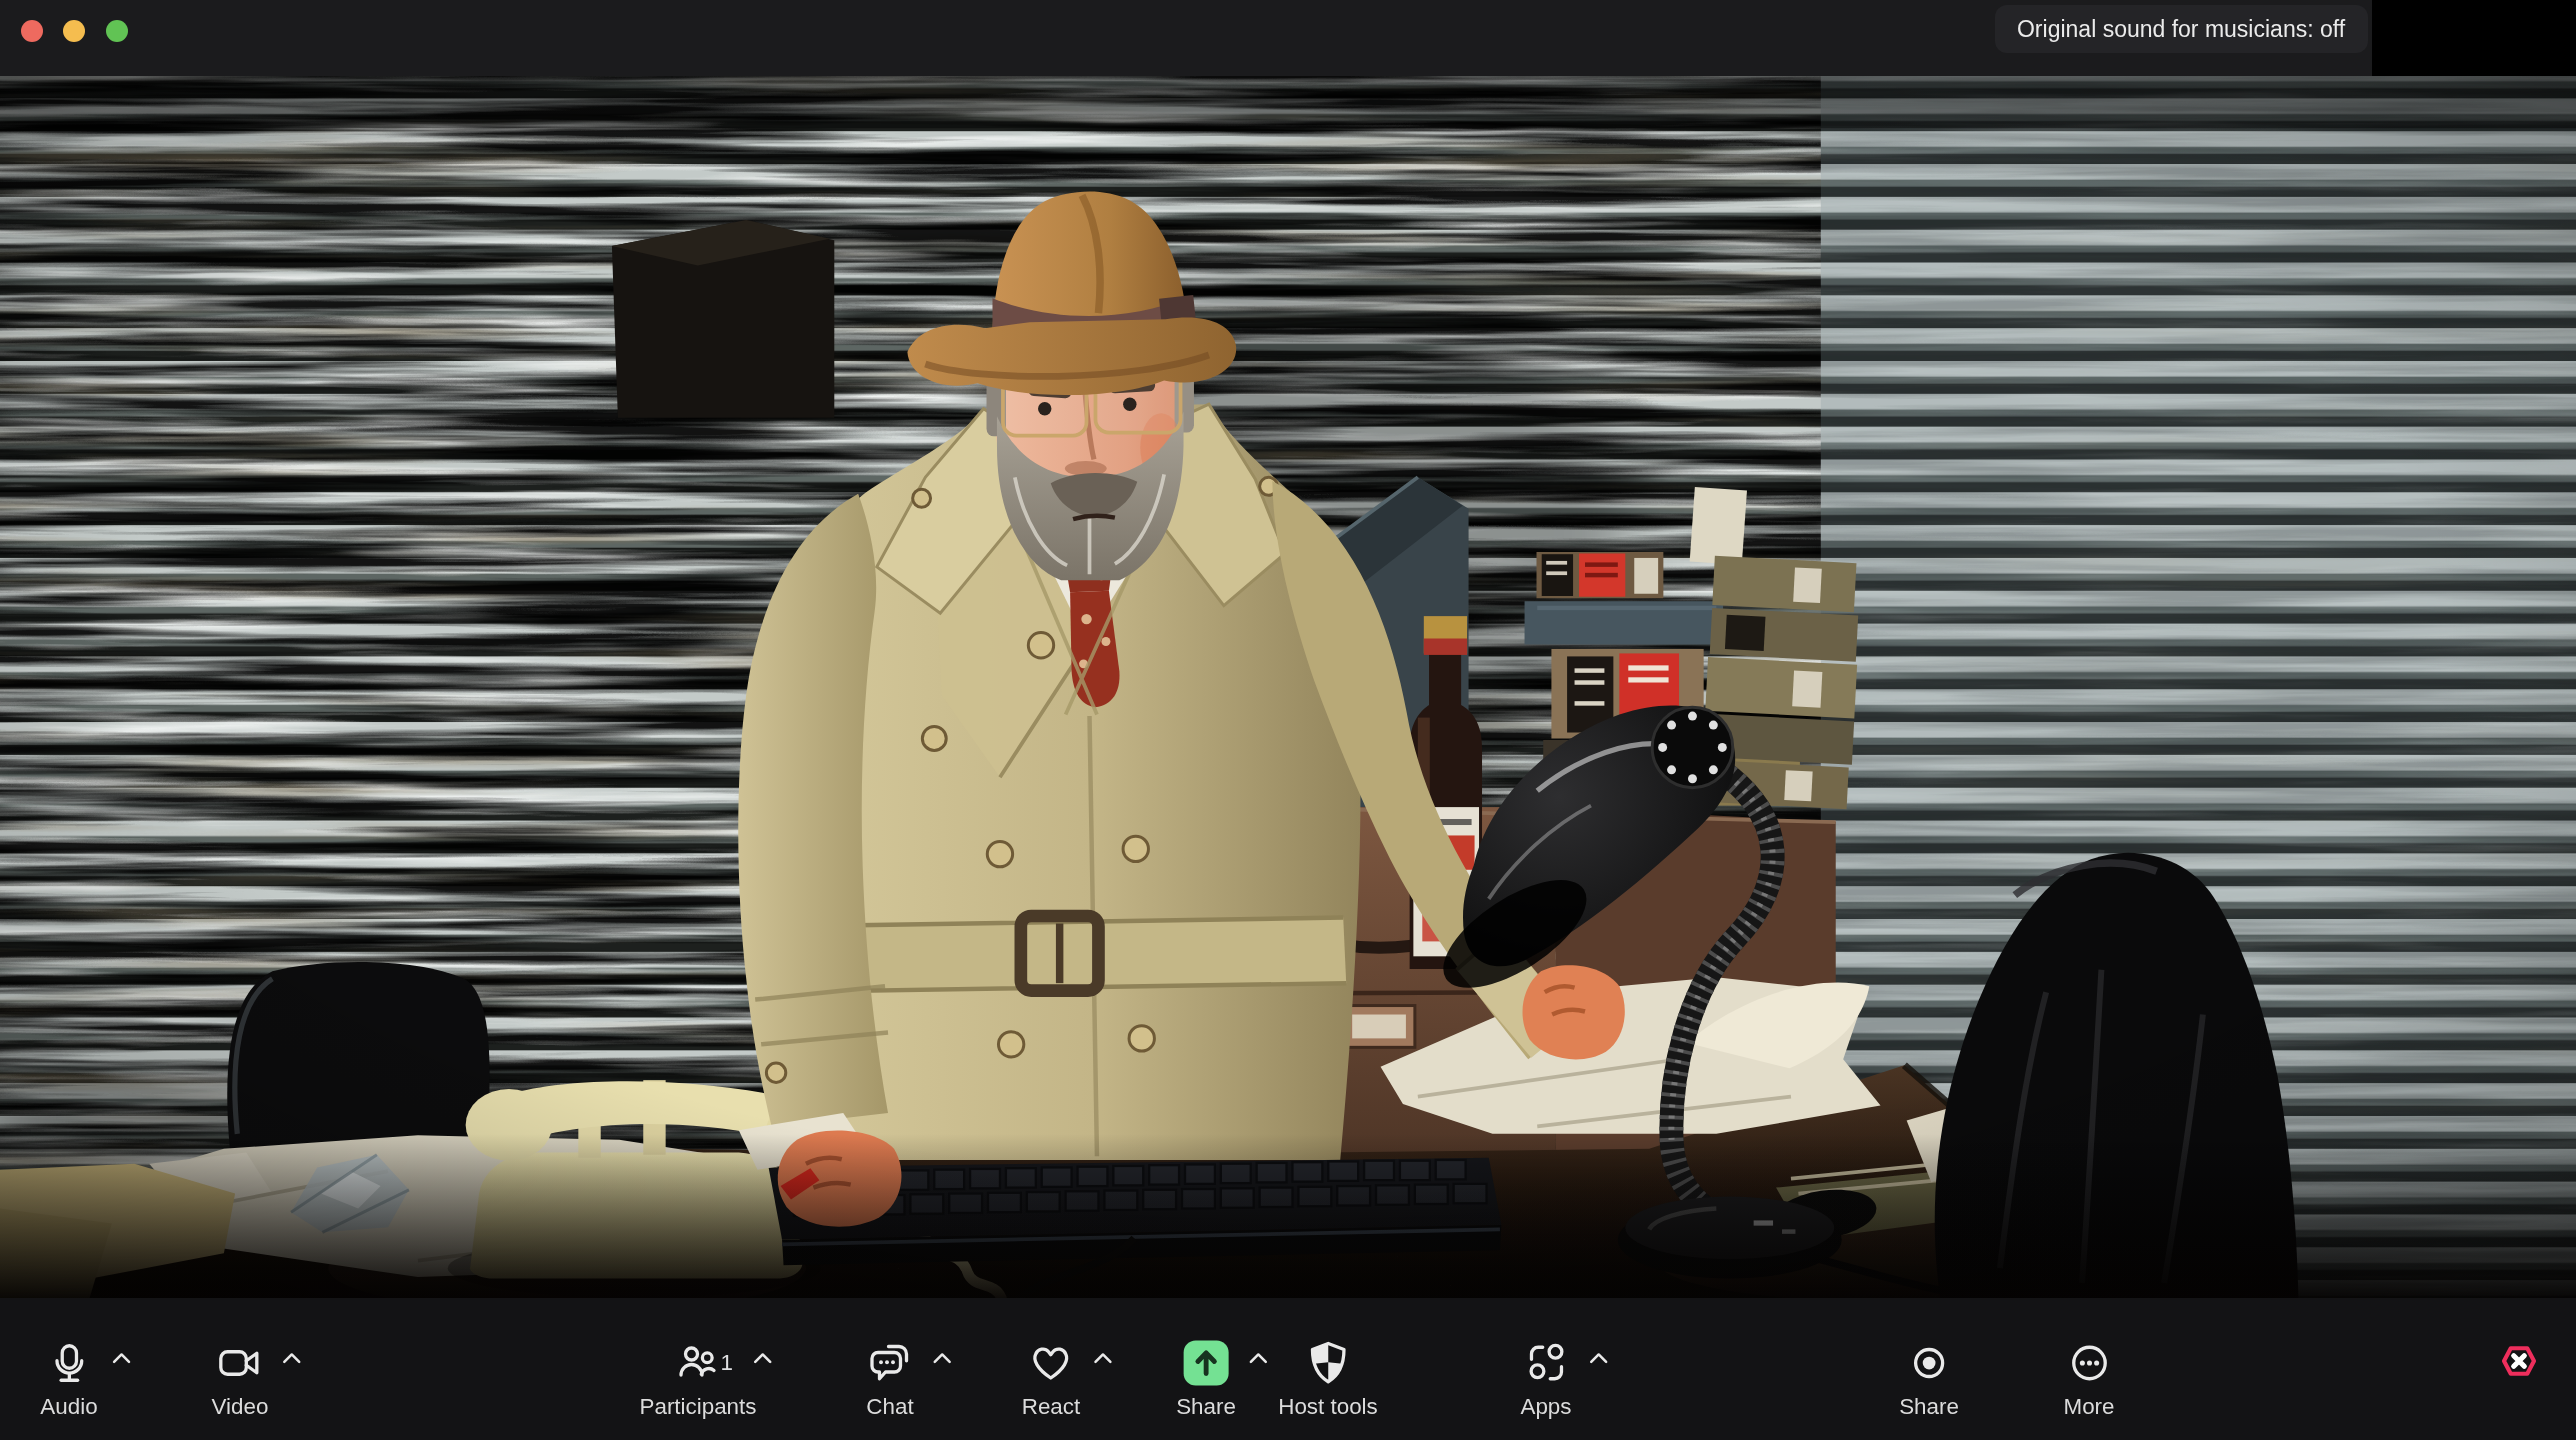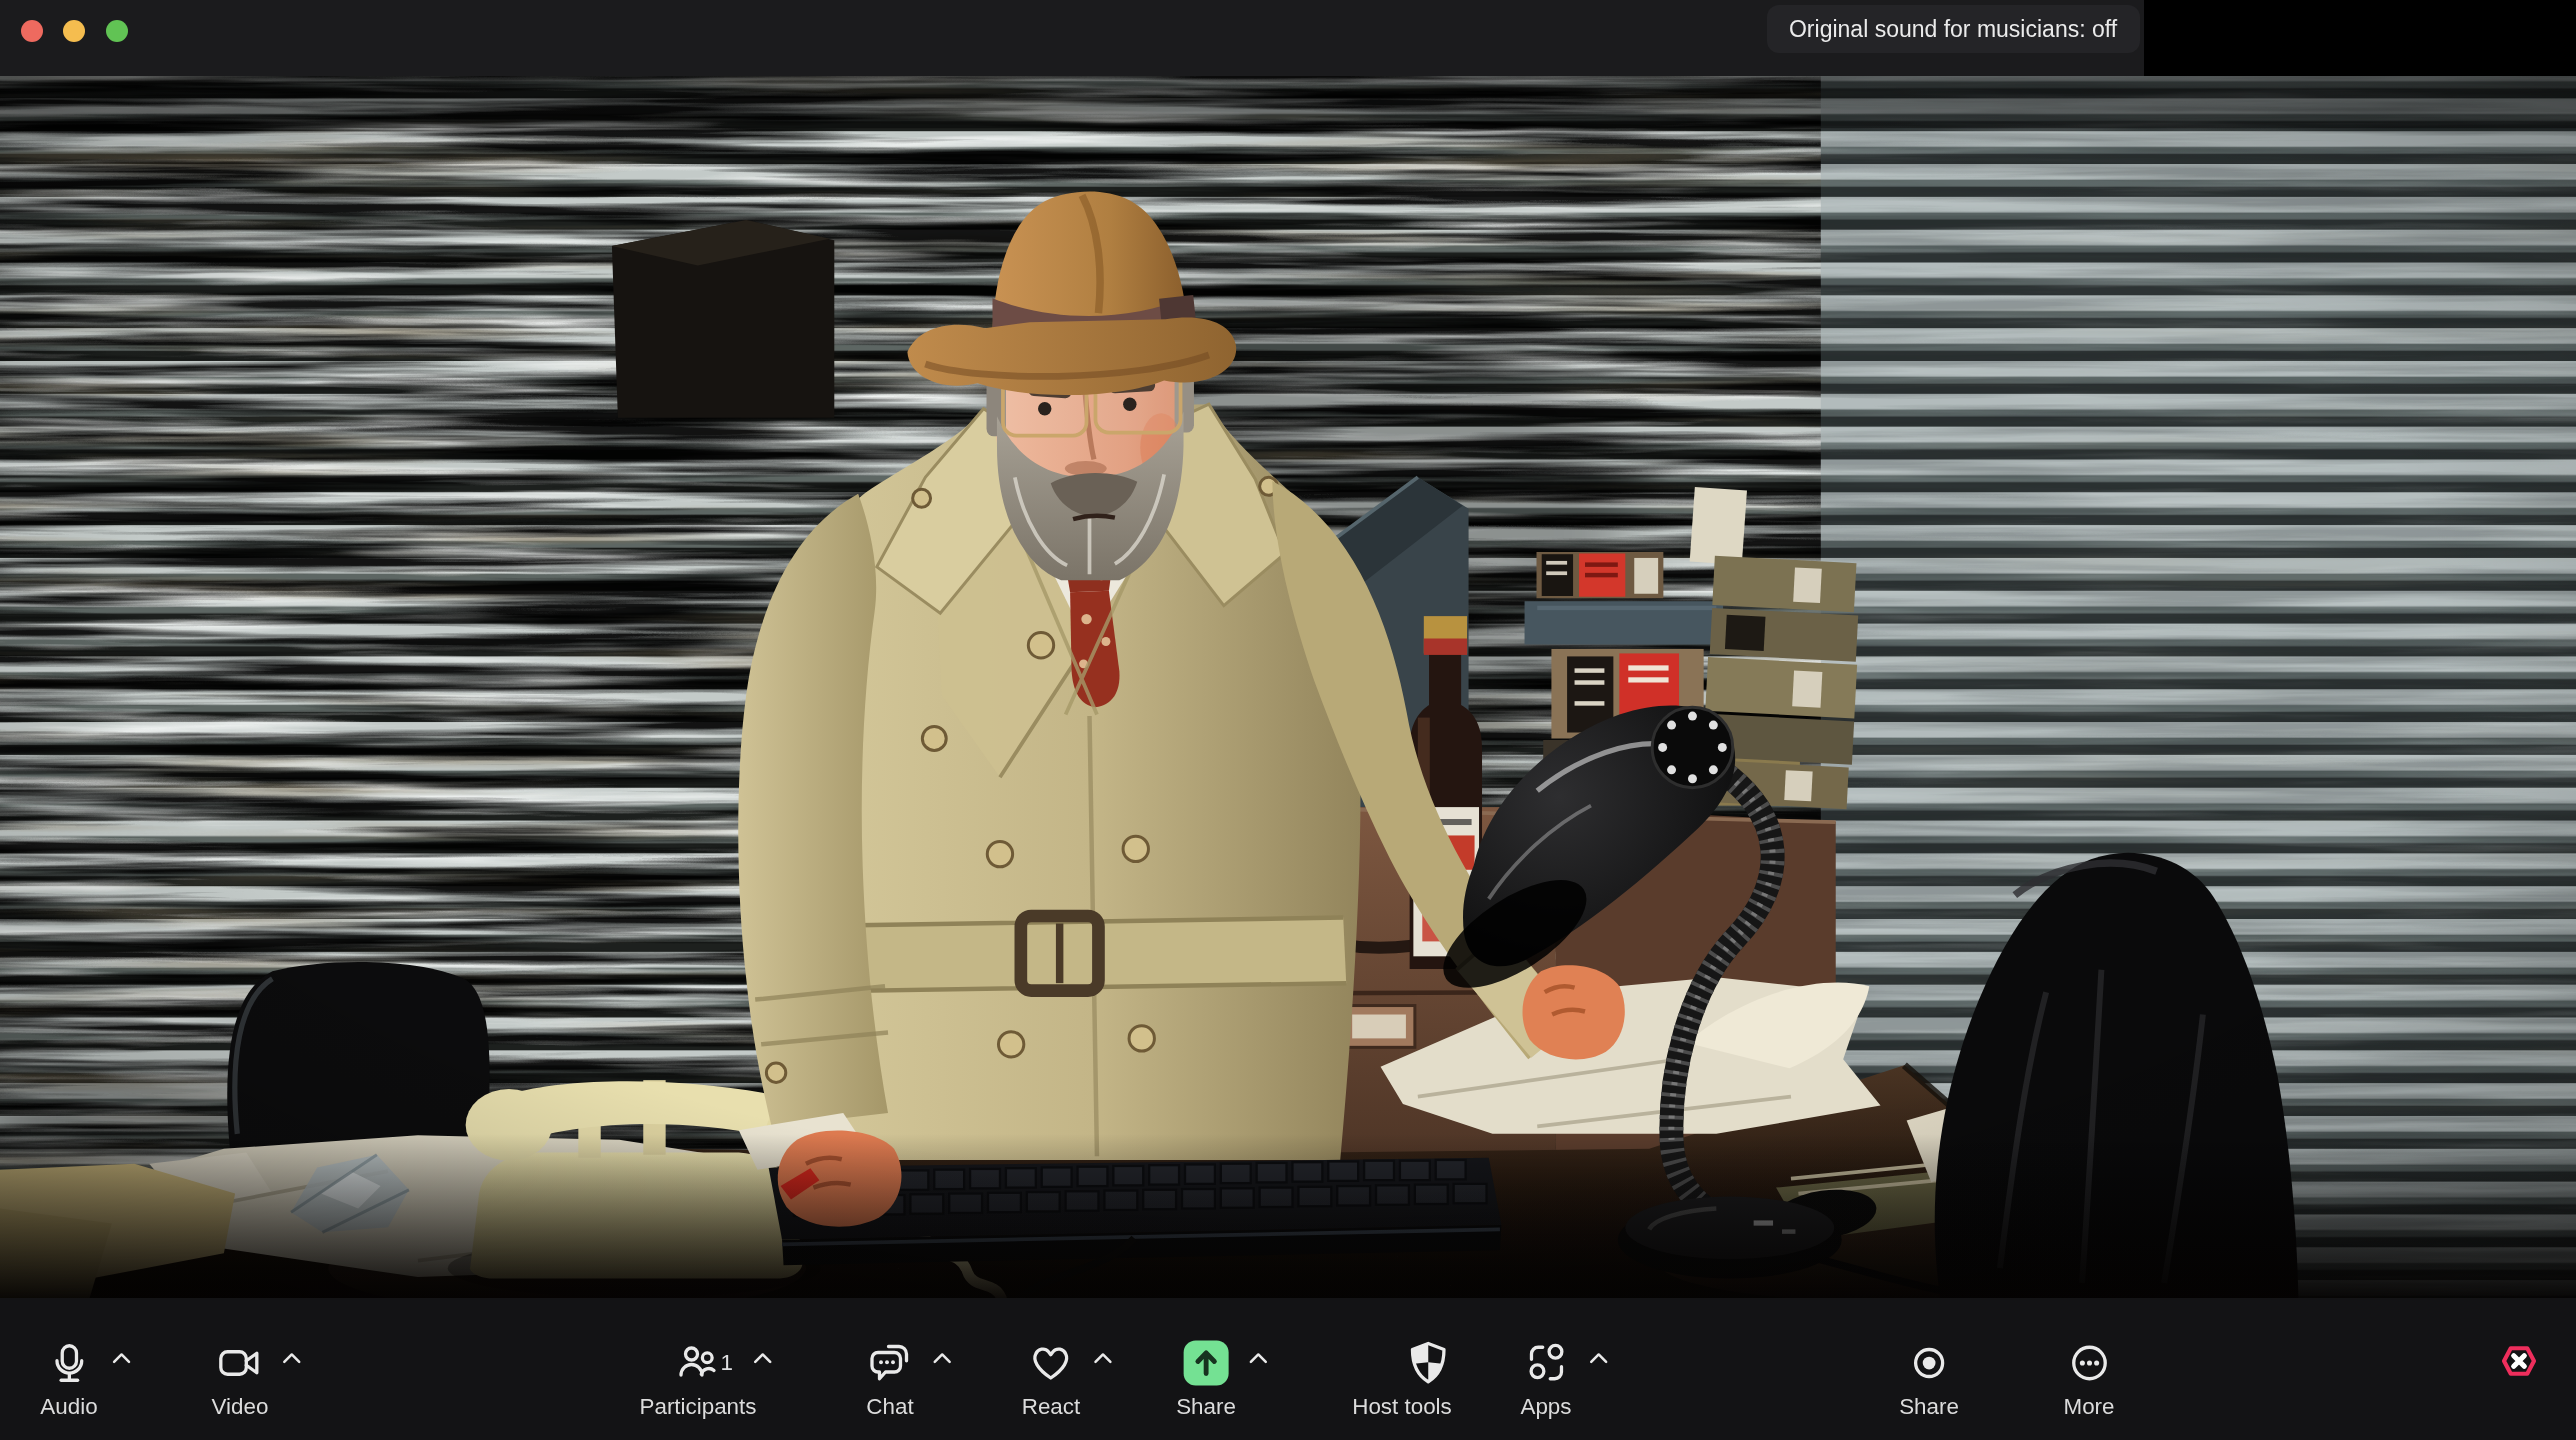--- a/index.html
+++ b/index.html
@@ -6,7 +6,7 @@
   body{width:2576px;height:1440px;position:relative;overflow:hidden;
        font-family:"Liberation Sans",sans-serif;-webkit-font-smoothing:antialiased;}
   
-  .titlebar{position:absolute;left:0;top:0;width:2144px;height:76px;background:#1b1b1d;}
+  .titlebar{position:absolute;left:0;top:0;width:2372px;height:76px;background:#1b1b1d;}
   .tl{position:absolute;top:20px;width:22.4px;height:22.4px;border-radius:50%;}
   .tl.red{left:21px;background:#ee6a5f;}
   .tl.yellow{left:63px;background:#f5bd4f;}

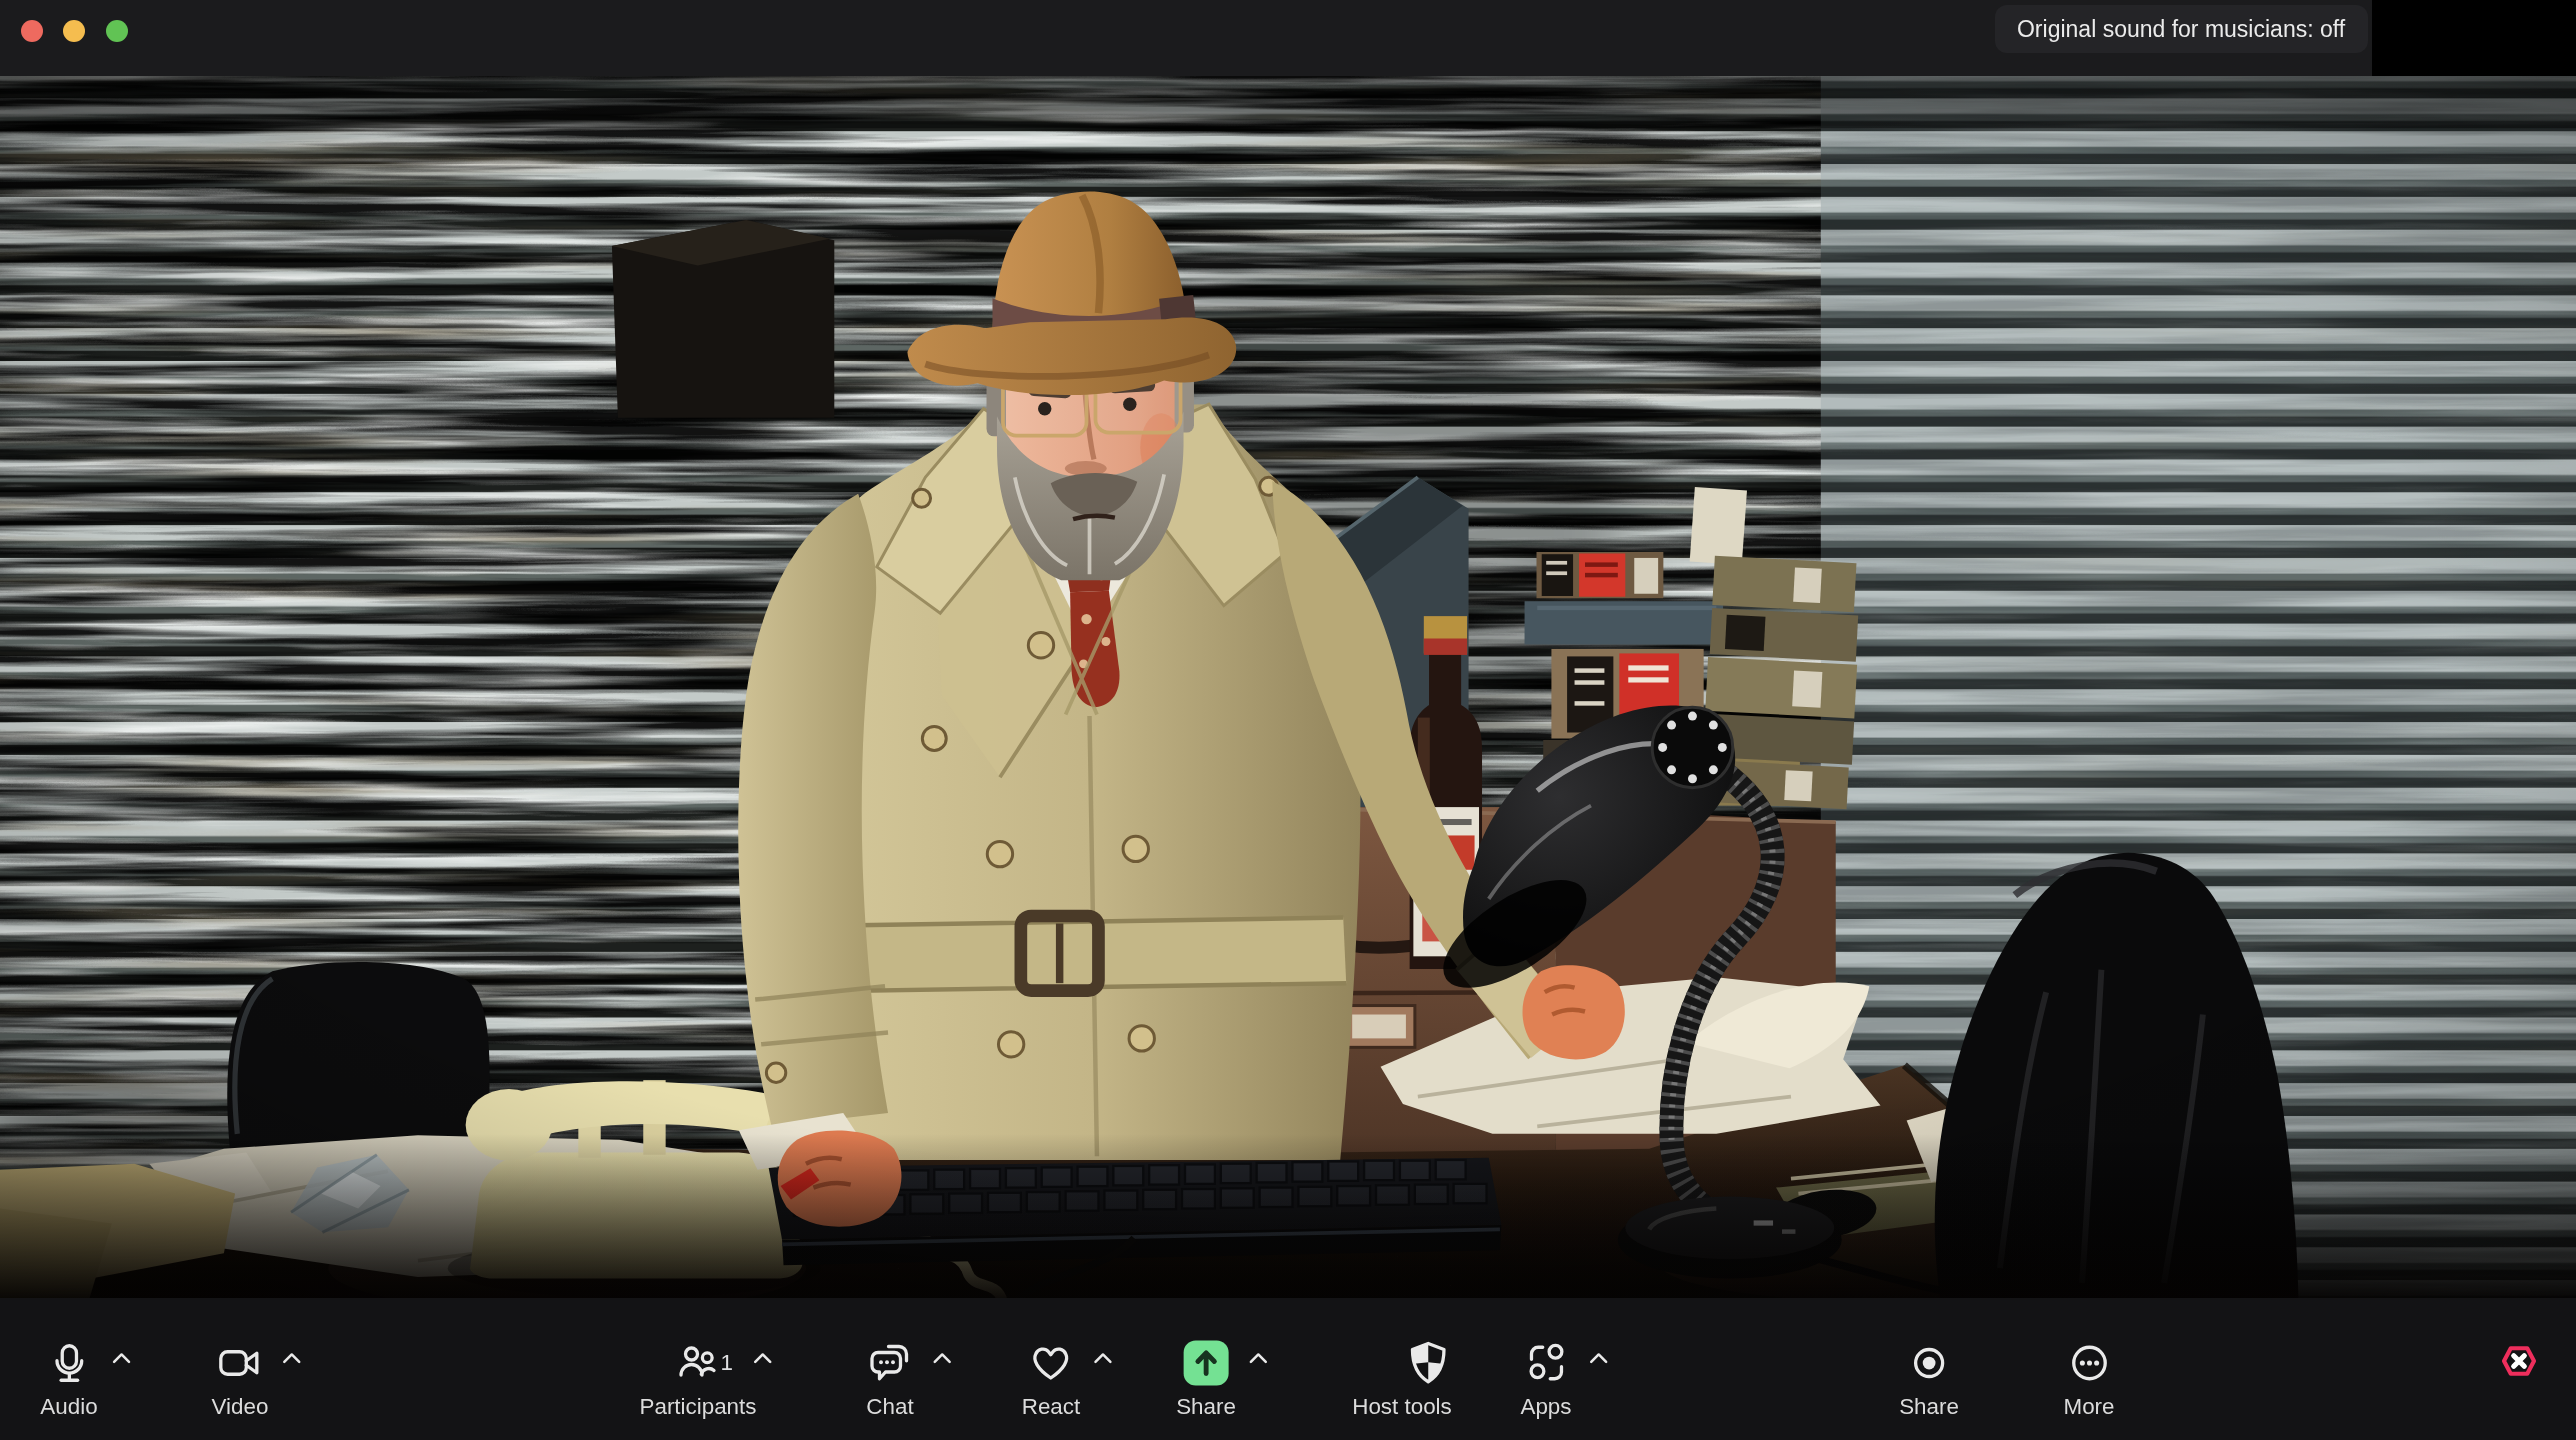--- a/index.html
+++ b/index.html
@@ -524,7 +524,7 @@
         </svg></span>
       <div class="tb-label">Share</div>
     </div>
-    <div class="tb-btn" style="left: 1402px; align-items: flex-end;">
+    <div class="tb-btn" style="left: 1328px;">
       <div class="tb-icon">
         <svg width="48" height="48" viewBox="0 0 64 64">
           <path d="M32 6 L53 14 C53 32 47 48 32 57 C17 48 11 32 11 14 Z" stroke="#e9e9e9" stroke-width="4.4" fill="none" stroke-linecap="round" stroke-linejoin="round"></path>

